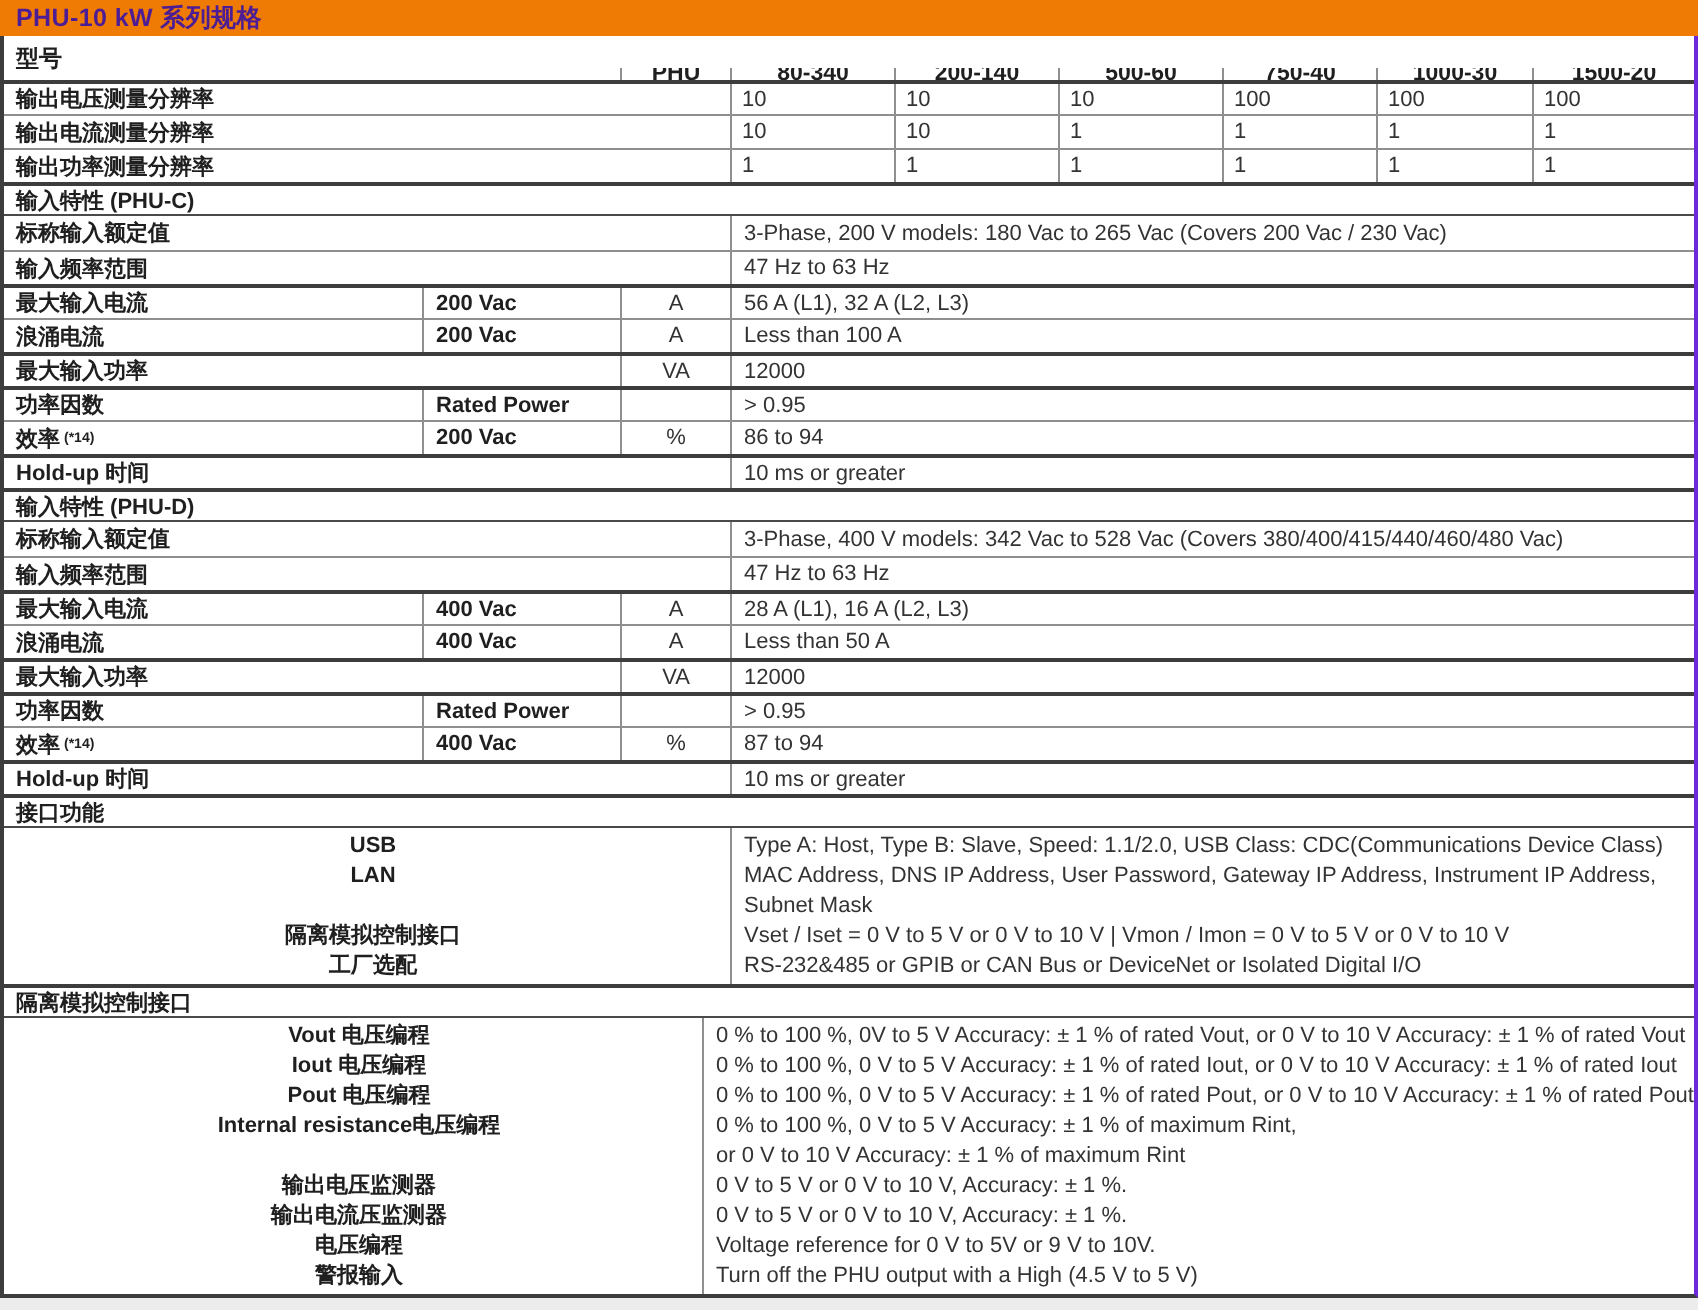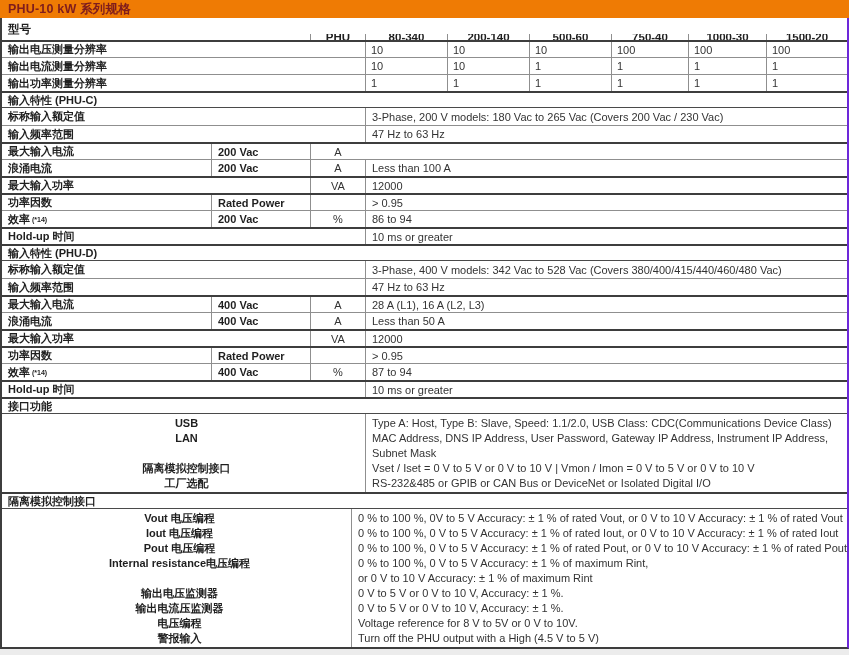--- a/index.html
+++ b/index.html
@@ -8,7 +8,7 @@
   .page { width:849px; height:655px; background:#ffffff; overflow:hidden; }
 
   .titlebar {
-    height:18px; background:#ef7b04; color:#7f1d1d;
+    height:18px; background:#ef7b04; color:#4c1d95;
     font-weight:bold; font-size:12.5px; line-height:18px;
     padding-left:8px; letter-spacing:0.2px;
   }

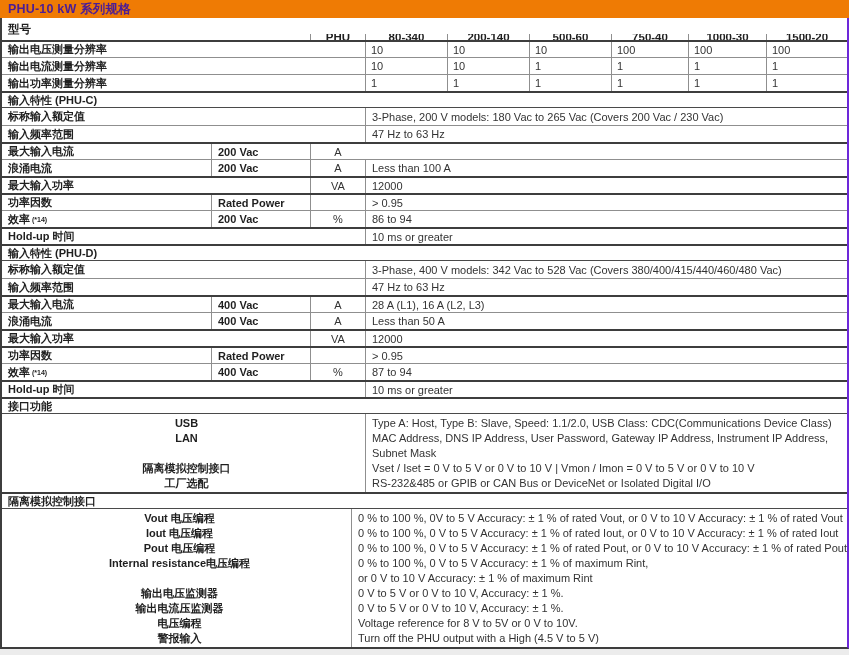--- a/index.html
+++ b/index.html
@@ -132,6 +132,7 @@
       <div class="cell lab w-label">最大输入电流</div>
       <div class="cell lab w-cond bl">200 Vac</div>
       <div class="cell w-unit bl">A</div>
+      <div class="cell val flex1 bl">56 A (L1), 32 A (L2, L3)</div>
     </div>
     <div class="row h17 bt-light">
       <div class="cell lab w-label">浪涌电流</div>

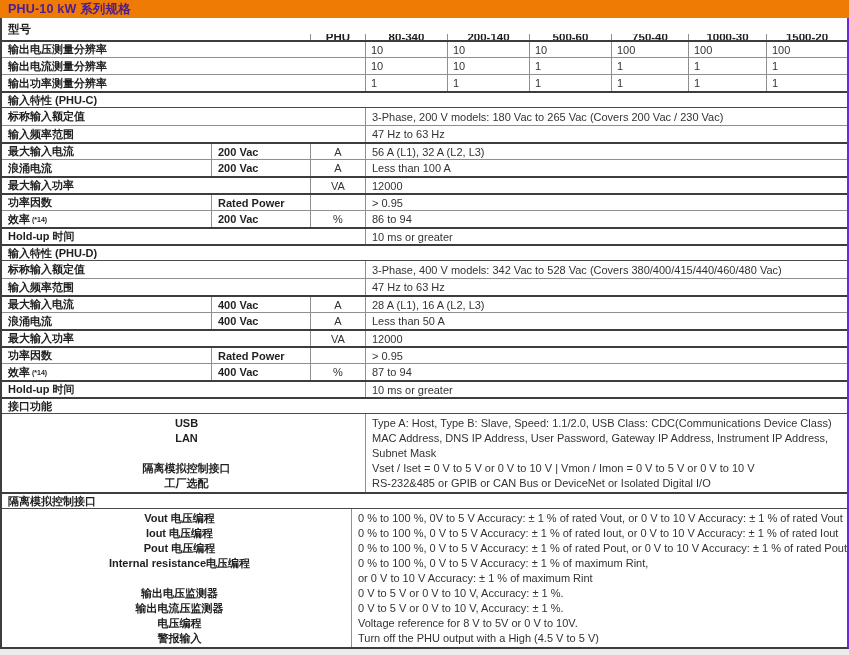--- a/index.html
+++ b/index.html
@@ -253,7 +253,7 @@
         <div class="ln">or 0 V to 10 V Accuracy: ± 1 % of maximum Rint</div>
         <div class="ln">0 V to 5 V or 0 V to 10 V, Accuracy: ± 1 %.</div>
         <div class="ln">0 V to 5 V or 0 V to 10 V, Accuracy: ± 1 %.</div>
-        <div class="ln">Voltage reference for 8 V to 5V or 0 V to 10V.</div>
+        <div class="ln">Voltage reference for 0 V to 5V or 9 V to 10V.</div>
         <div class="ln">Turn off the PHU output with a High (4.5 V to 5 V)</div>
       </div>
     </div>

